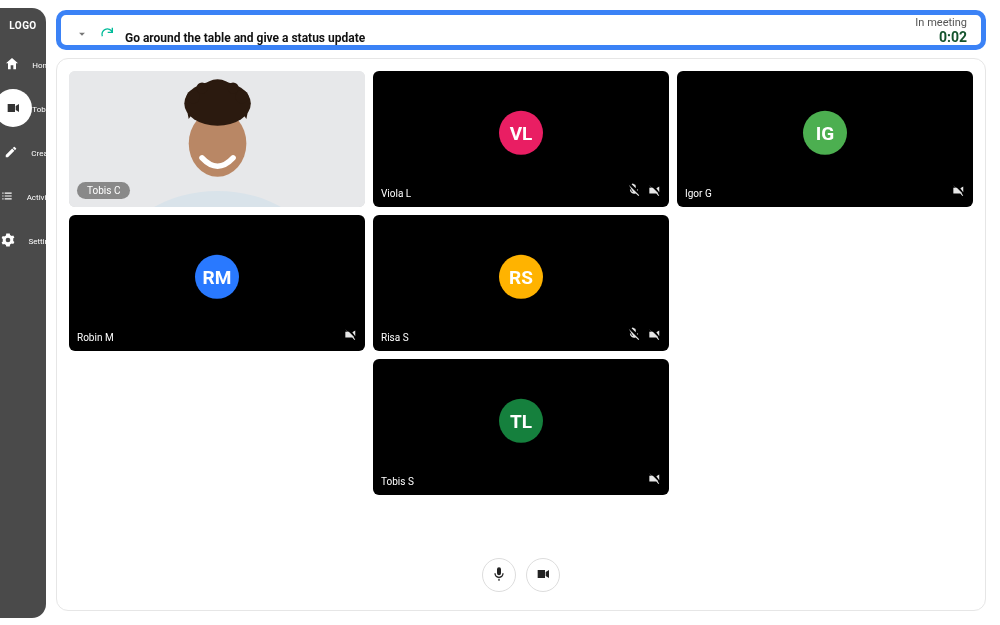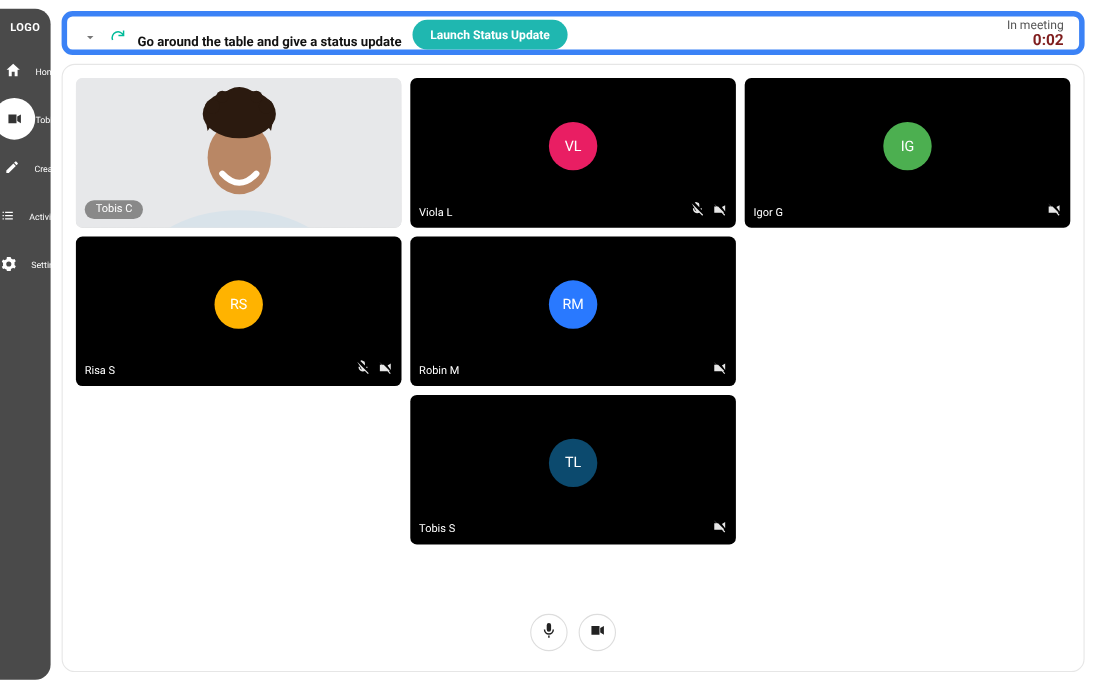--- a/index.html
+++ b/index.html
@@ -118,7 +118,6 @@
         </svg>
     </span>
     <span class="prompt">Go around the table and give a status update</span>
-    <button class="launch">Launch Status Update</button>
     <div class="right">
       <div class="status">In meeting</div>
       <div class="timer">0:02</div>

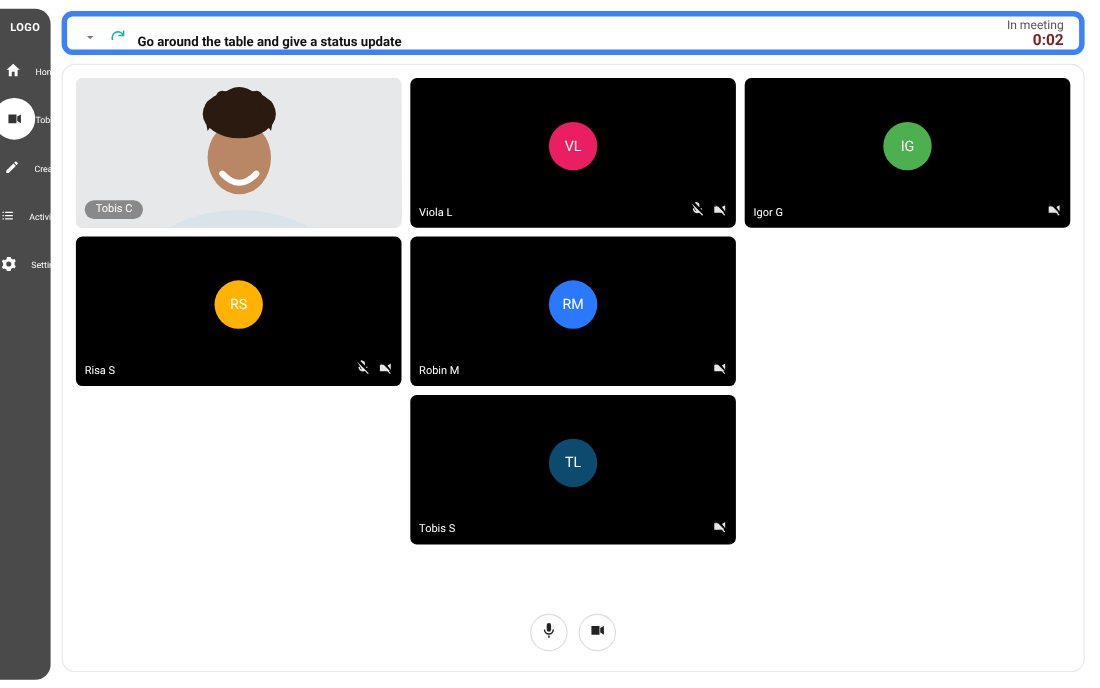--- a/index.html
+++ b/index.html
@@ -24,7 +24,7 @@
 .topbar .launch { background: #1fb7b0; color: #fff; border: none; border-radius: 999px; font-size: 11px; font-weight: 700; padding: 7px 16px; cursor: pointer; }
 .topbar .right { margin-left: auto; text-align: right; }
 .topbar .status { font-size: 11px; color: #555; }
-.topbar .timer { font-size: 14px; font-weight: 700; color: #7f1d1d; }
+.topbar .timer { font-size: 14px; font-weight: 700; color: #14532d; }
 
 .stage { flex: 1; border: 1px solid #e6e6e6; border-radius: 12px; padding: 12px; display: flex; flex-direction: column; }
 .grid { display: grid; grid-template-columns: repeat(3, 1fr); gap: 8px; }

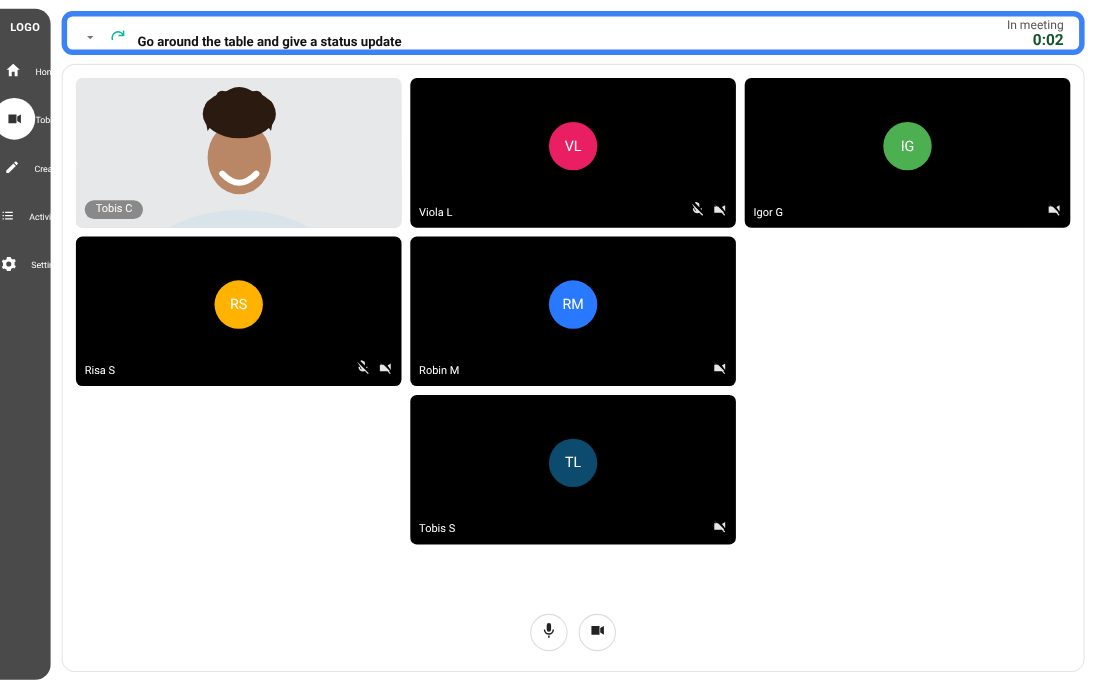--- a/index.html
+++ b/index.html
@@ -32,7 +32,7 @@
 .tile.center { grid-column: 2; }
 .tile.video { background: linear-gradient(180deg,#e8e8e8 0%, #d5d5d5 100%); display:flex; align-items:flex-end; justify-content:center; }
 .tile.video svg { width:100%; height:100%; }
-.avatar-circle { position:absolute; top:50%; left:50%; transform:translate(-50%,-64%); width:44px; height:44px; border-radius:50%; display:flex; align-items:center; justify-content:center; color:#fff; font-size:13px; font-weight:400; }
+.avatar-circle { position:absolute; top:50%; left:50%; transform:translate(-50%,-64%); width:44px; height:44px; border-radius:50%; display:flex; align-items:center; justify-content:center; color:#fff; font-size:19px; font-weight:700; }
 .name-label { position:absolute; left:8px; bottom:8px; color:#fff; font-size:10px; }
 .name-pill { position:absolute; left:8px; bottom:8px; background: rgba(120,120,120,0.85); color:#fff; font-size:10px; padding:3px 10px; border-radius:999px; }
 .tile .icons { position:absolute; right:8px; bottom:6px; display:flex; gap:6px; color:#fff; opacity:0.9; }

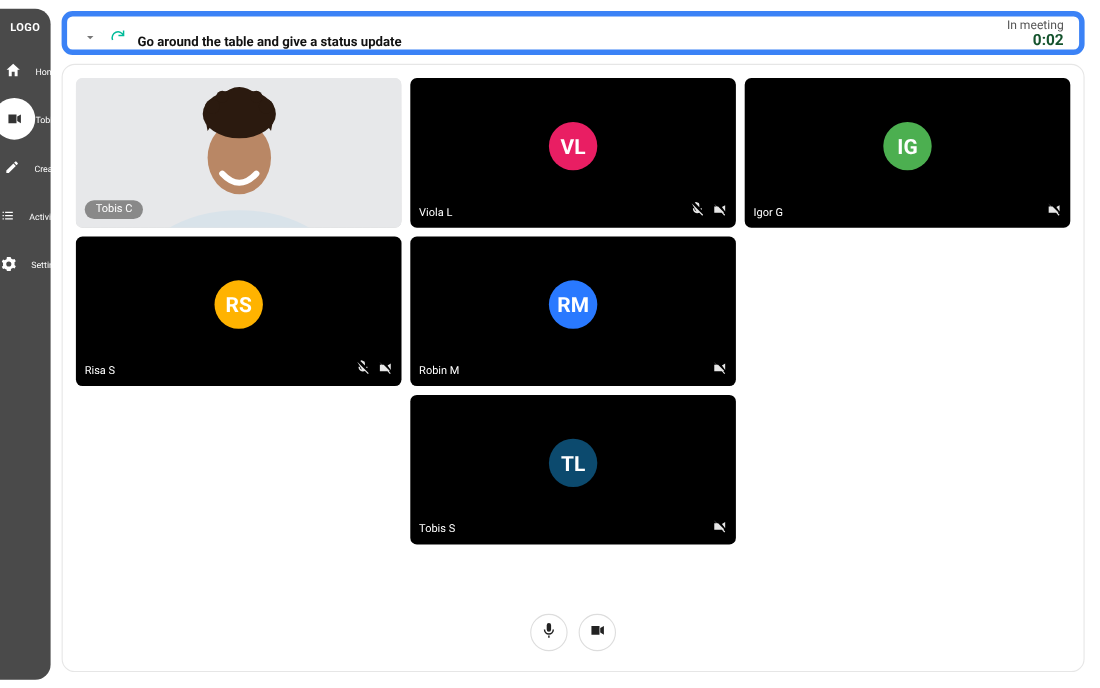--- a/index.html
+++ b/index.html
@@ -168,22 +168,22 @@
       </div>
 
       <div class="tile">
+        <div class="avatar-circle" style="background:#2979ff">RM</div>
+        <span class="name-label">Robin M</span>
+        <div class="icons">
+          <span><svg viewBox="0 0 24 24" fill="currentColor">
+                <path d="M3 3l18 18-1.4 1.4L3 3zm1 5h6l9 9v1H4z M16 9l5-3v10z"></path>
+              </svg></span>
+        </div>
+      </div>
+
+      <div class="tile">
         <div class="avatar-circle" style="background:#ffb300">RS</div>
         <span class="name-label">Risa S</span>
         <div class="icons">
           <span><svg viewBox="0 0 24 24" fill="currentColor">
                 <path d="M19 11a7 7 0 01-.46 2.5L17 12V11h2zM12 2a3 3 0 013 3v4.17L7.83 2A3 3 0 0112 2zM3 3l18 18-1.4 1.4L15 17.8A7 7 0 015 11h2a5 5 0 003.6 4.8L3 3z"></path>
               </svg></span>
-          <span><svg viewBox="0 0 24 24" fill="currentColor">
-                <path d="M3 3l18 18-1.4 1.4L3 3zm1 5h6l9 9v1H4z M16 9l5-3v10z"></path>
-              </svg></span>
-        </div>
-      </div>
-
-      <div class="tile">
-        <div class="avatar-circle" style="background:#2979ff">RM</div>
-        <span class="name-label">Robin M</span>
-        <div class="icons">
           <span><svg viewBox="0 0 24 24" fill="currentColor">
                 <path d="M3 3l18 18-1.4 1.4L3 3zm1 5h6l9 9v1H4z M16 9l5-3v10z"></path>
               </svg></span>

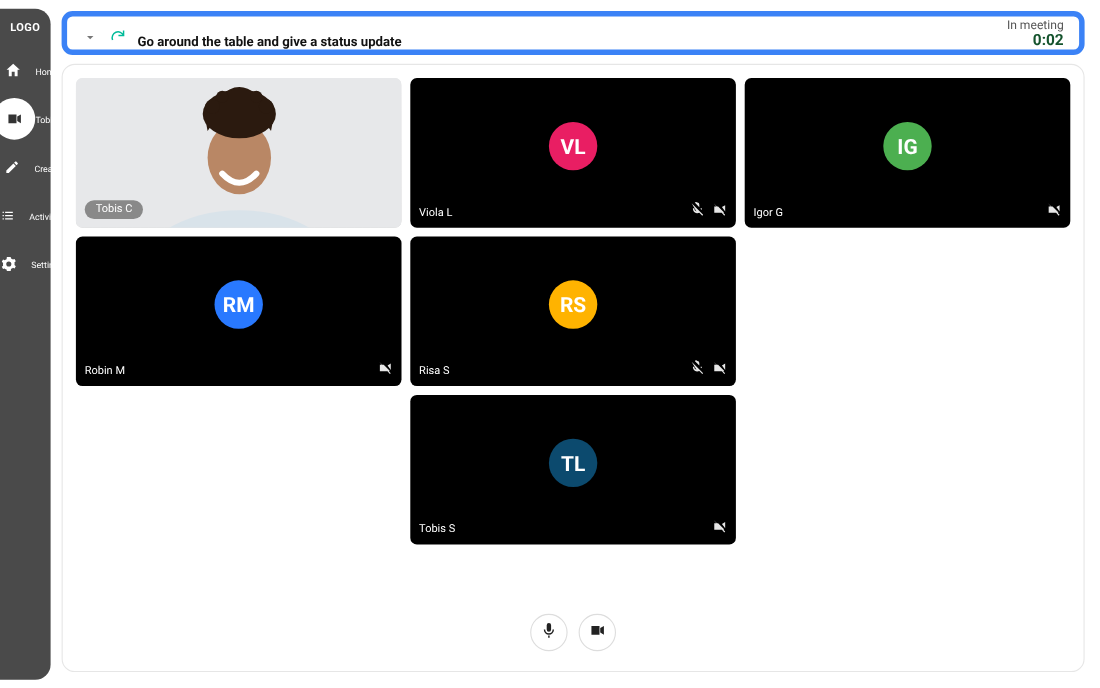--- a/index.html
+++ b/index.html
@@ -191,7 +191,7 @@
       </div>
 
       <div class="tile center">
-        <div class="avatar-circle" style="background:#0c4a6e">TL</div>
+        <div class="avatar-circle" style="background:#15803d">TL</div>
         <span class="name-label">Tobis S</span>
         <div class="icons">
           <span><svg viewBox="0 0 24 24" fill="currentColor">

